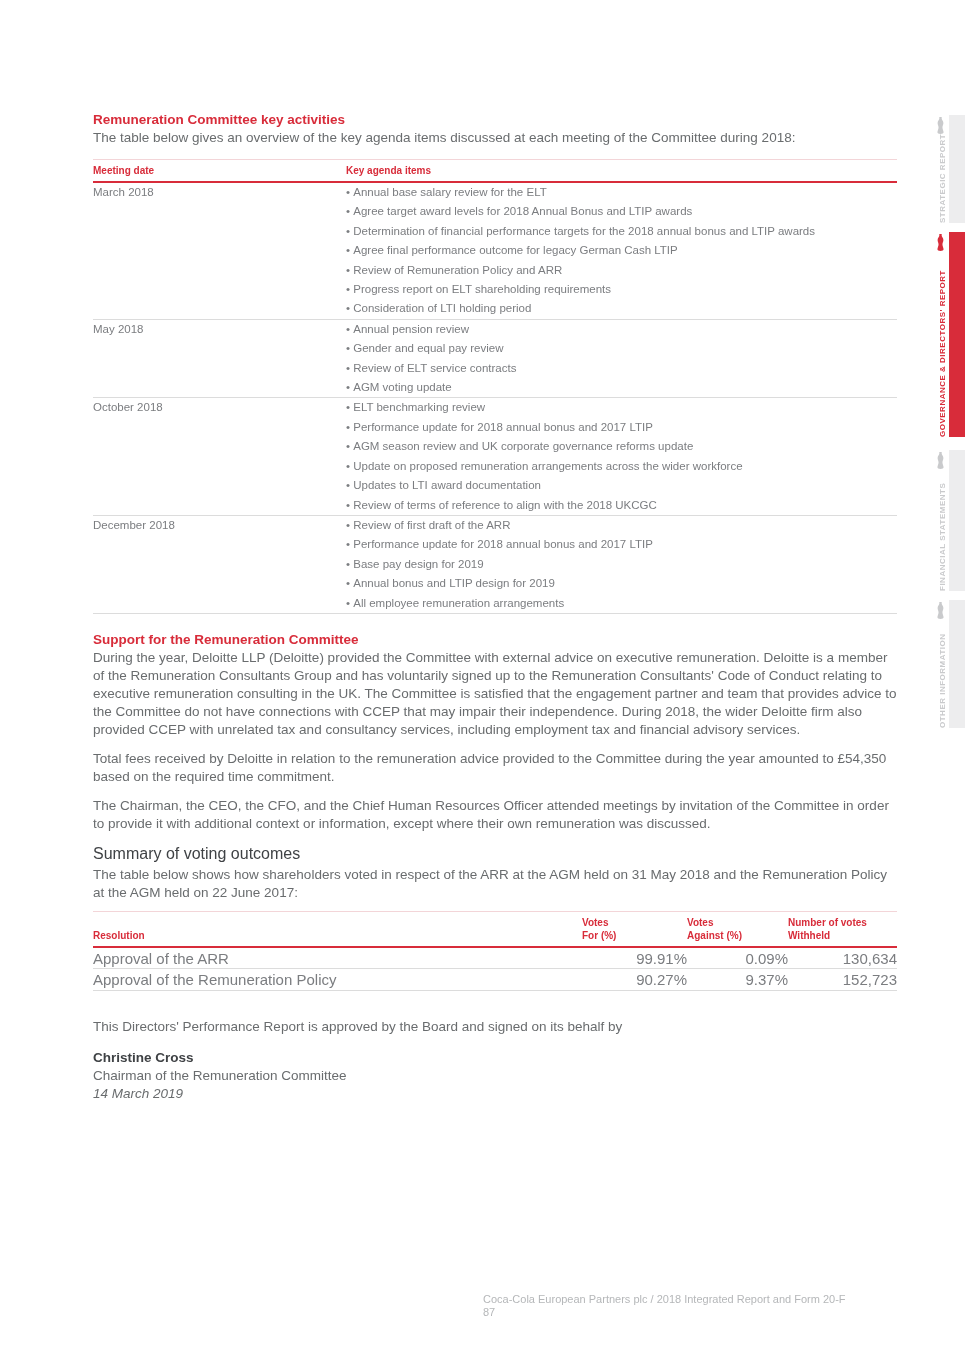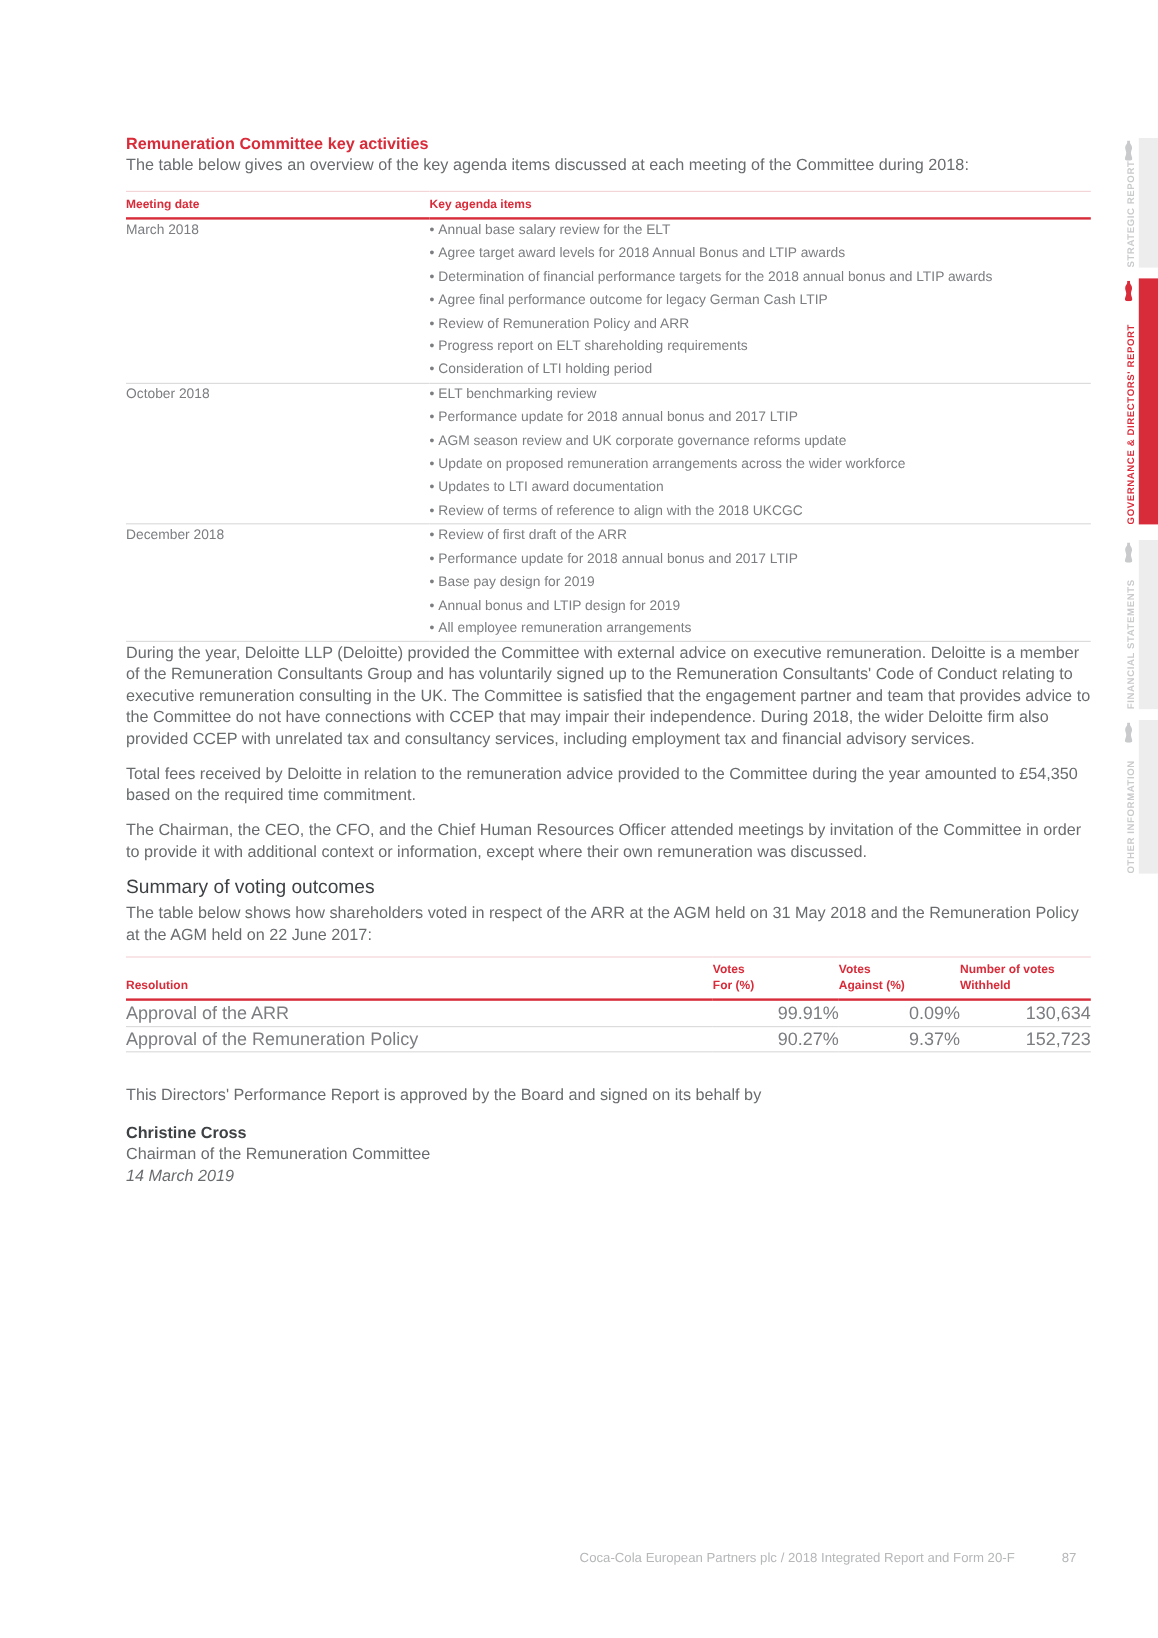--- a/index.html
+++ b/index.html
@@ -11,7 +11,7 @@
     overflow:hidden;
   }
 
-  .content { position:absolute; left:105px; top:111px; width:804px; }
+  .content { position:absolute; left:93px; top:111px; width:804px; }
 
   .red-h {
     color:var(--accent-red,#d82c3a);

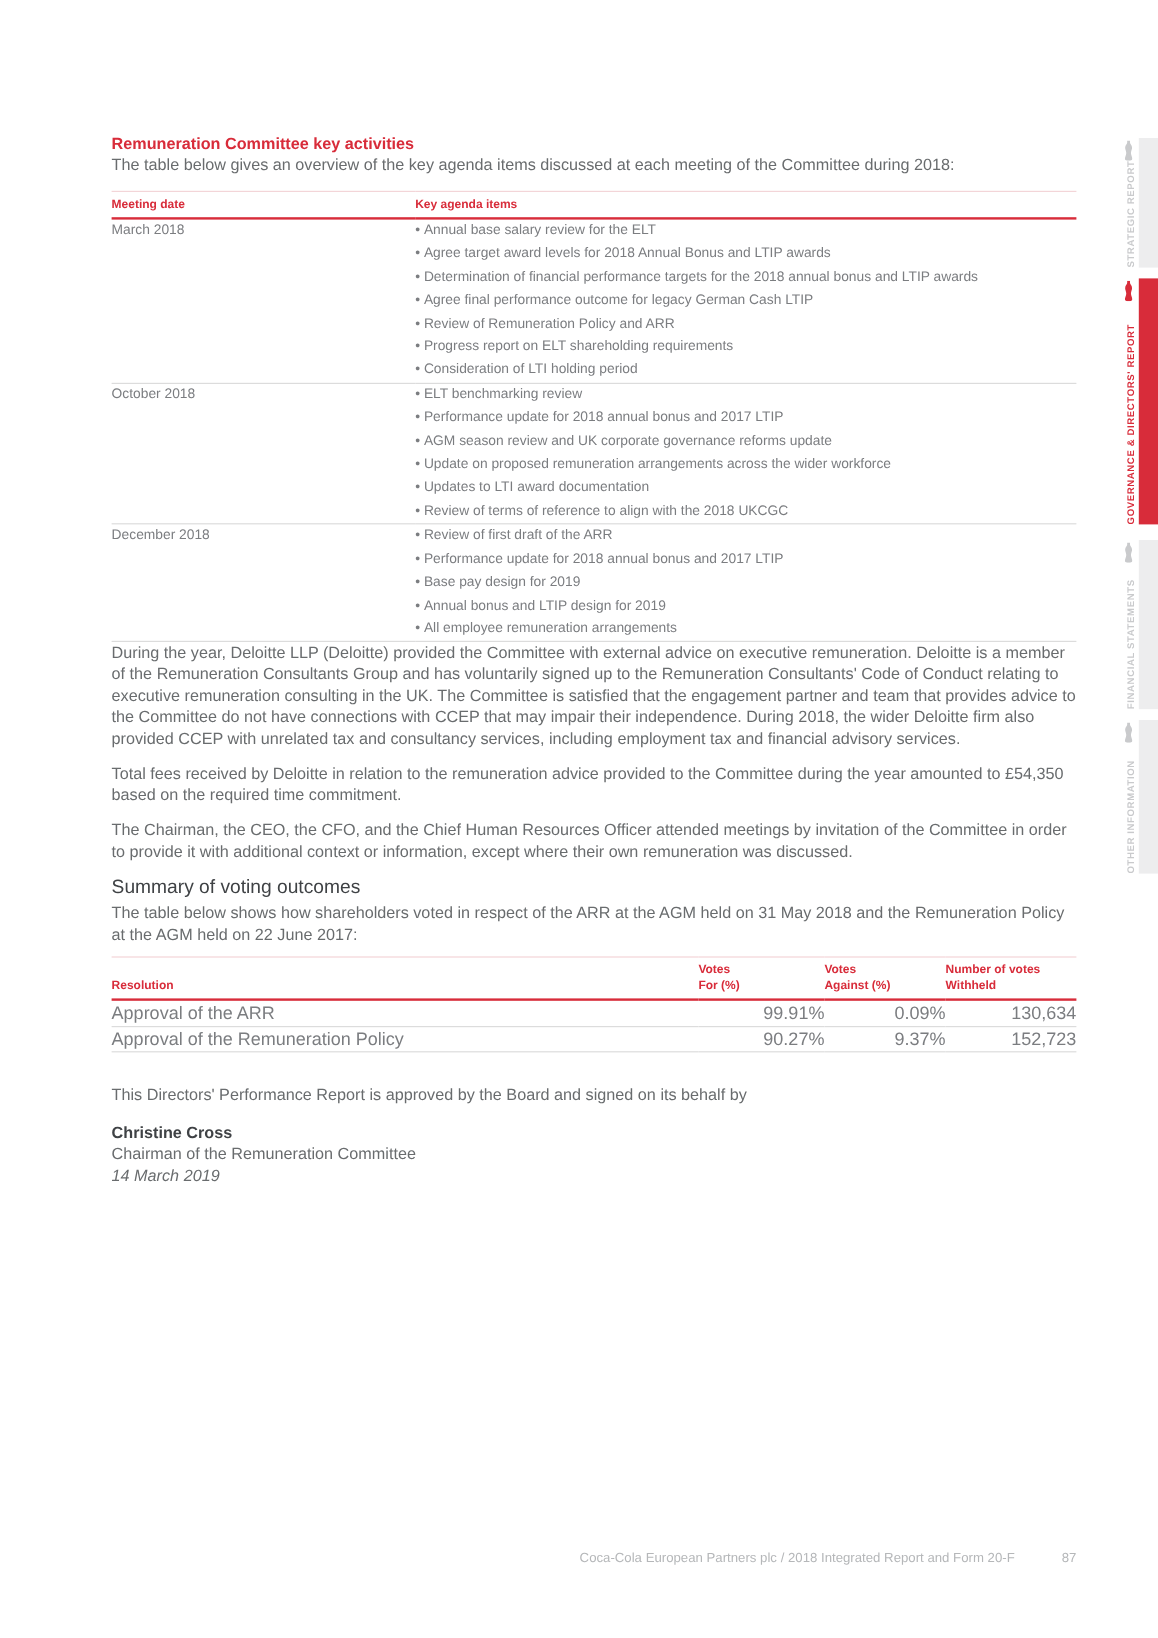--- a/index.html
+++ b/index.html
@@ -133,6 +133,15 @@
               <div class="agenda-item">Review of Remuneration Policy and ARR</div>
               <div class="agenda-item">Progress report on ELT shareholding requirements</div>
               <div class="agenda-item">Consideration of LTI holding period</div>
+            </td>
+          </tr>
+          <tr>
+            <td class="date-cell">May 2018</td>
+            <td class="items-cell">
+              <div class="agenda-item">Annual pension review</div>
+              <div class="agenda-item">Gender and equal pay review</div>
+              <div class="agenda-item">Review of ELT service contracts</div>
+              <div class="agenda-item">AGM voting update</div>
             </td>
           </tr>
           <tr>

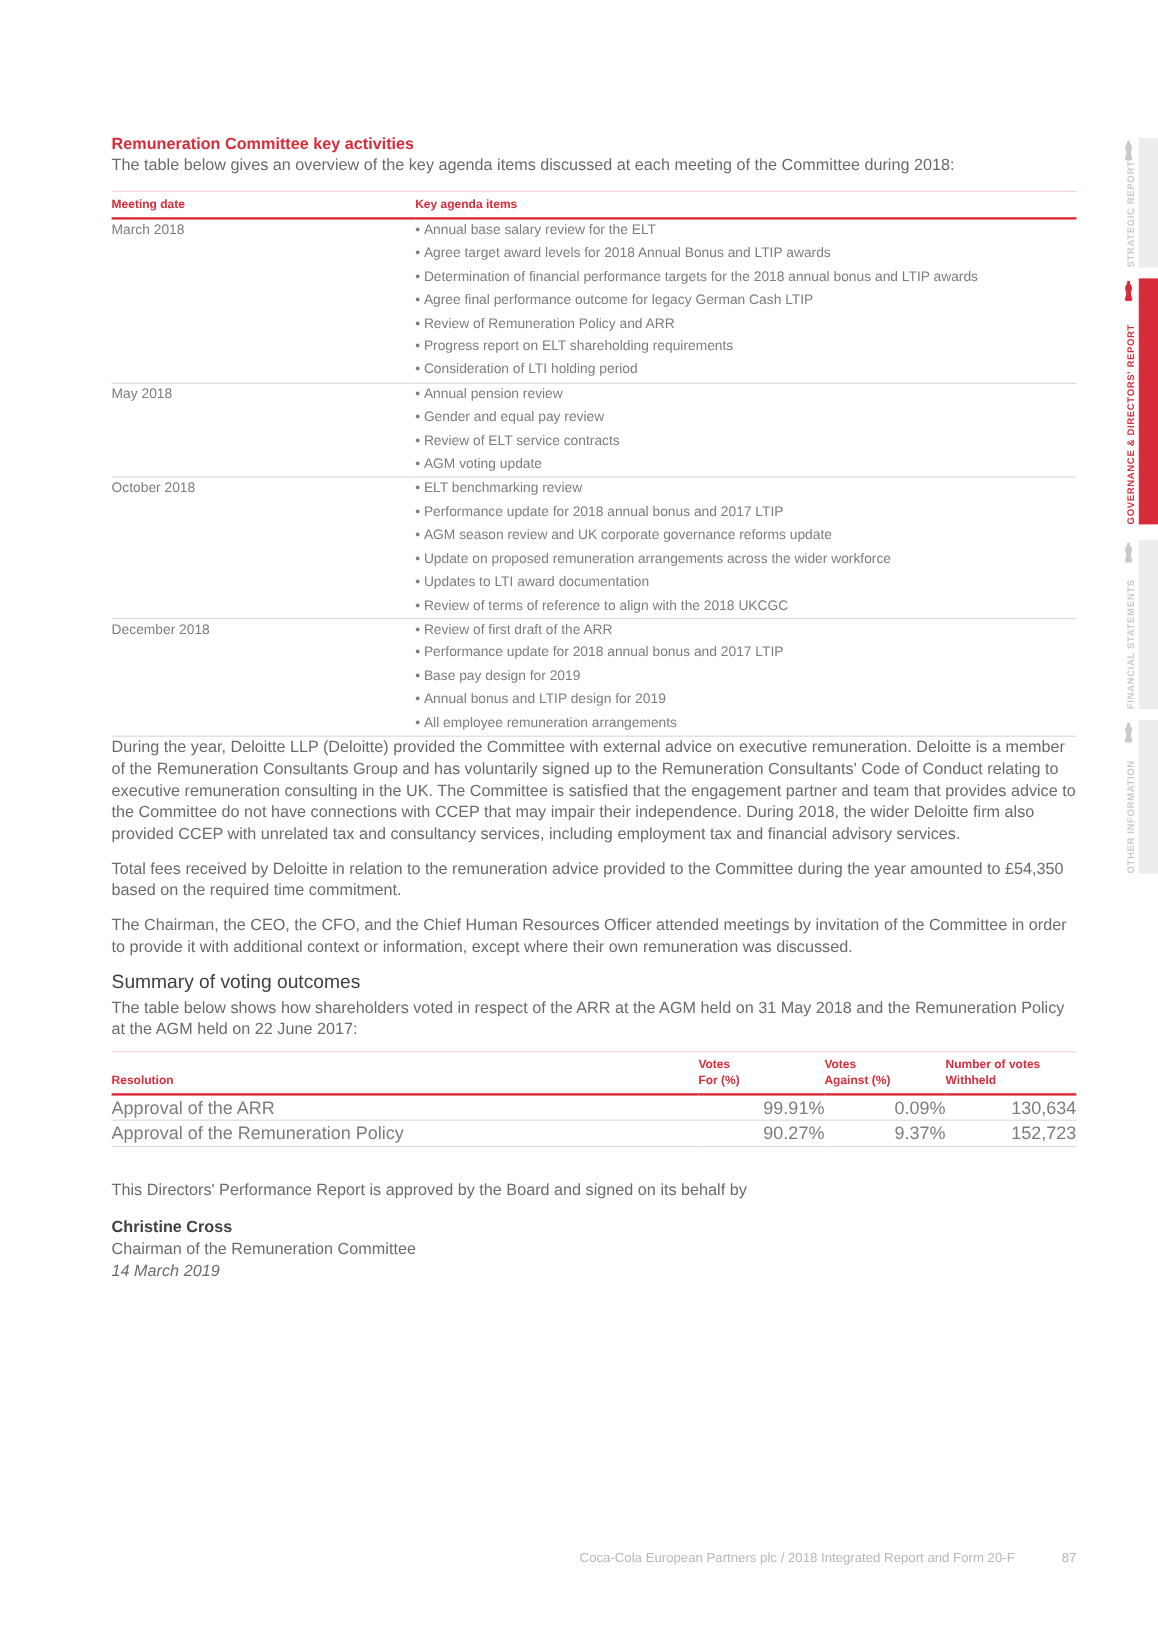--- a/index.html
+++ b/index.html
@@ -170,6 +170,7 @@
   </section>
 
   <section>
+    <h2 class="red-h" style="margin-top:17px;">Support for the Remuneration Committee</h2>
     <p class="body-p">During the year, Deloitte LLP (Deloitte) provided the Committee with external advice on executive remuneration. Deloitte is a member of the Remuneration Consultants Group and has voluntarily signed up to the Remuneration Consultants' Code of Conduct relating to executive remuneration consulting in the UK. The Committee is satisfied that the engagement partner and team that provides advice to the Committee do not have connections with CCEP that may impair their independence. During 2018, the wider Deloitte firm also provided CCEP with unrelated tax and consultancy services, including employment tax and financial advisory services.</p>
     <p class="body-p">Total fees received by Deloitte in relation to the remuneration advice provided to the Committee during the year amounted to £54,350 based on the required time commitment.</p>
     <p class="body-p">The Chairman, the CEO, the CFO, and the Chief Human Resources Officer attended meetings by invitation of the Committee in order to provide it with additional context or information, except where their own remuneration was discussed.</p>

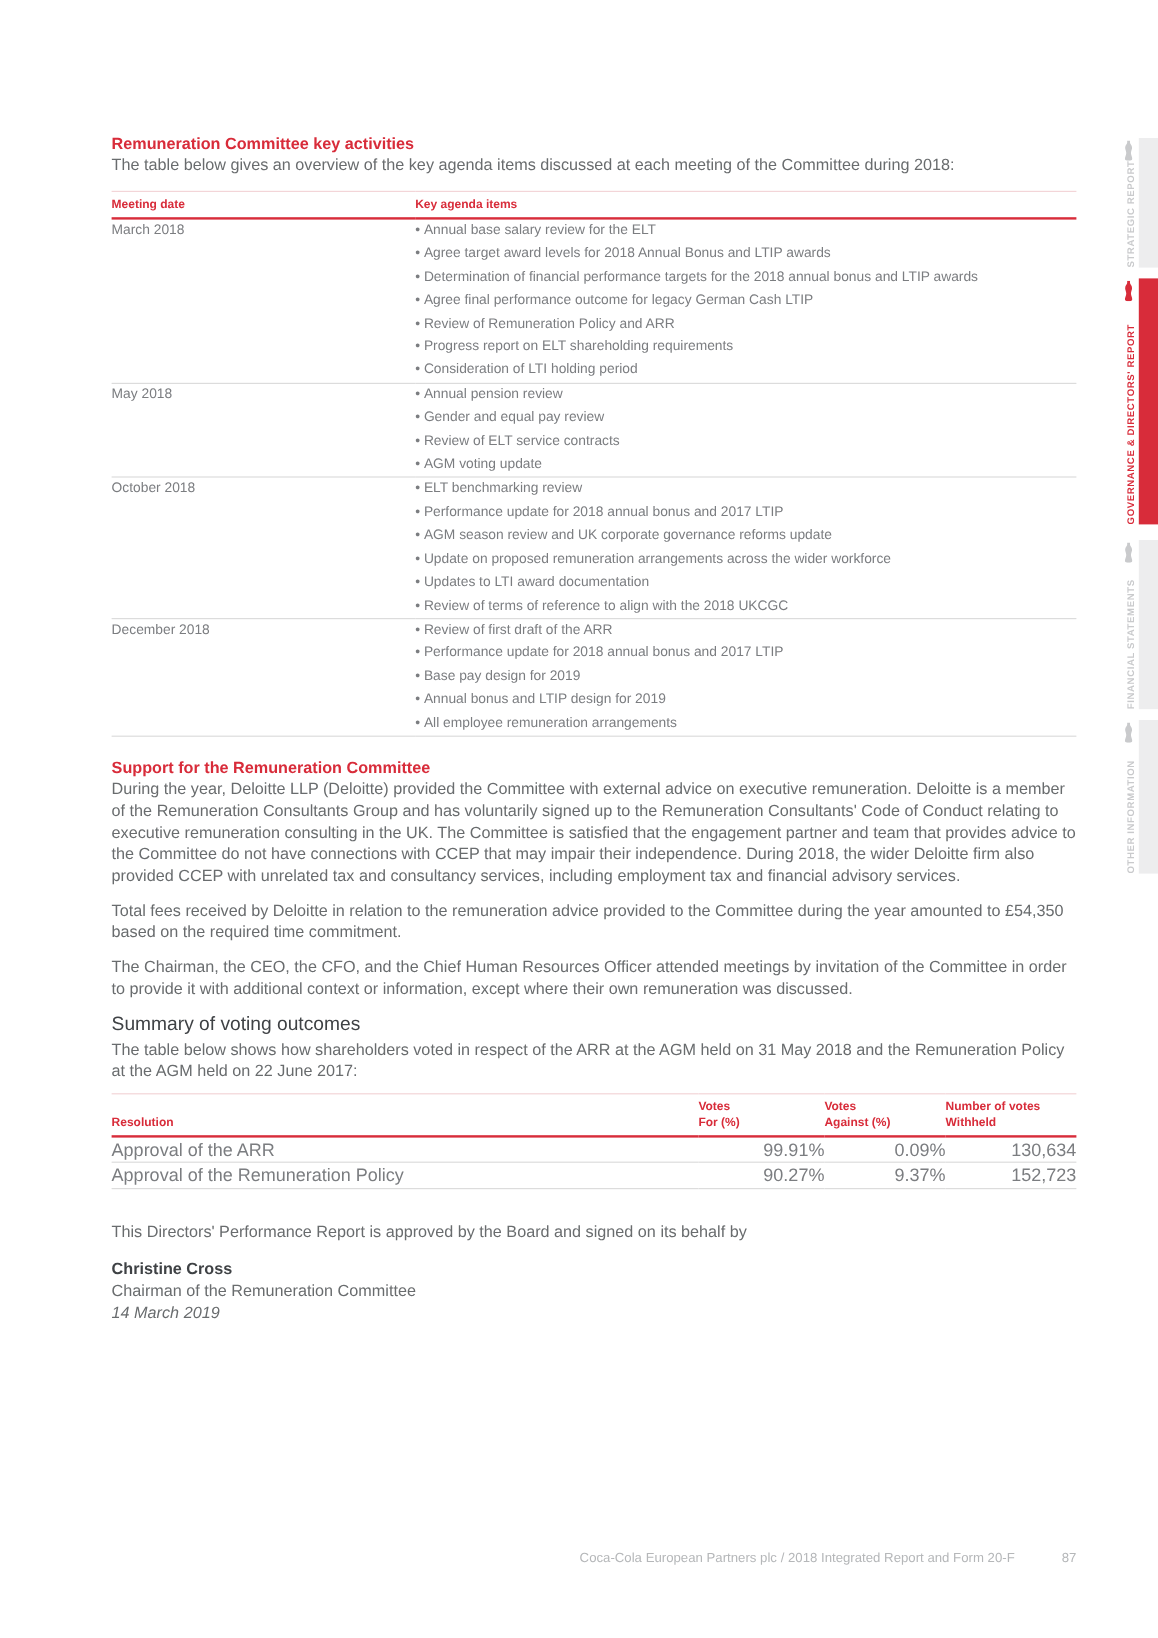--- a/index.html
+++ b/index.html
@@ -78,7 +78,7 @@
   .footer {
     position:absolute; top:1293px; left:483px; width:414px;
     display:flex; justify-content:space-between; align-items:baseline;
-    color:var(--footer-text,#b5b7b9); font-size:11px; line-height:13px;
+    color:var(--footer-text,#b5b7b9); font-size:11px; line-height:13px;flex-direction:column;
   }
 
   

